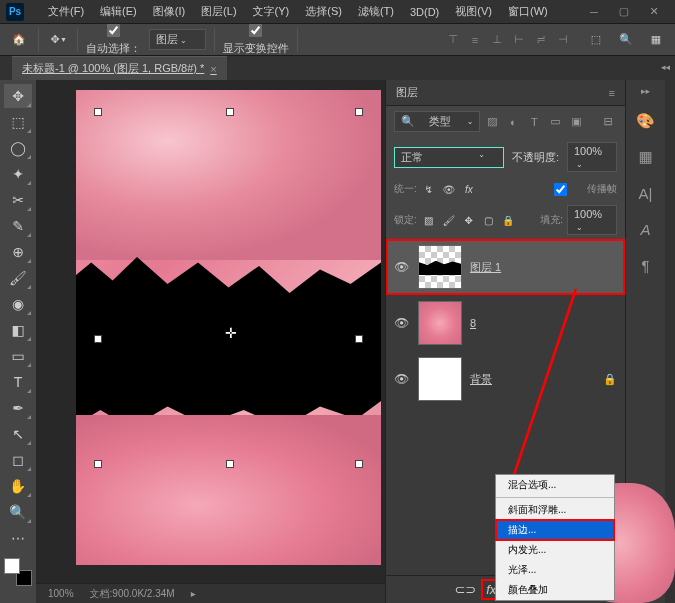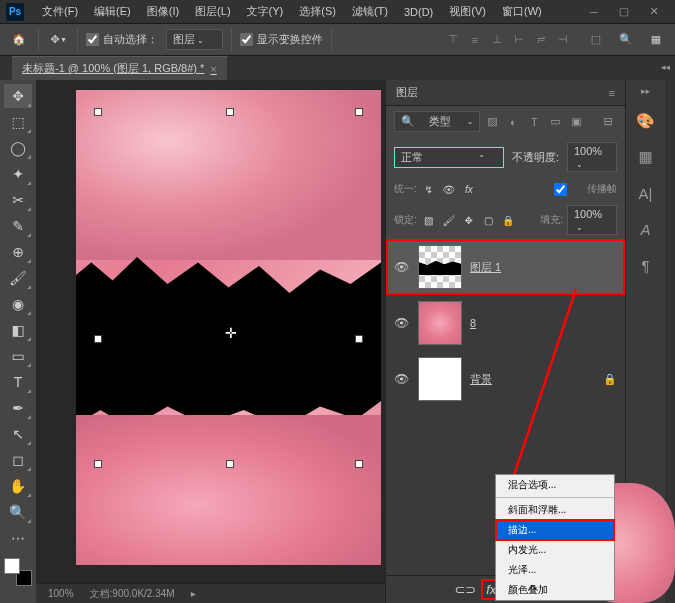--- a/index.html
+++ b/index.html
@@ -7,7 +7,7 @@
   
   
   .menubar { background: #323232; height: 24px; display: flex; align-items: center; padding: 0 6px; border-bottom: 1px solid #1a1a1a; }
-  .ps-logo { width: 18px; height: 18px; background: #001c33; color: #31a8ff; display: flex; align-items: center; justify-content: center; font-weight: bold; font-size: 10px; border-radius: 2px; margin-right: 10px; }
+  .ps-logo { width: 18px; height: 18px; background: #001c33; color: #31a8ff; display: flex; align-items: center; justify-content: center; font-weight: bold; font-size: 10px; border-radius: 2px; margin-right: 16px; }
   .menu-item { padding: 0 8px; cursor: default; color: #ccc; }
   .window-controls { margin-left: auto; display: flex; }
   .win-btn { width: 30px; height: 20px; display: flex; align-items: center; justify-content: center; color: #999; }

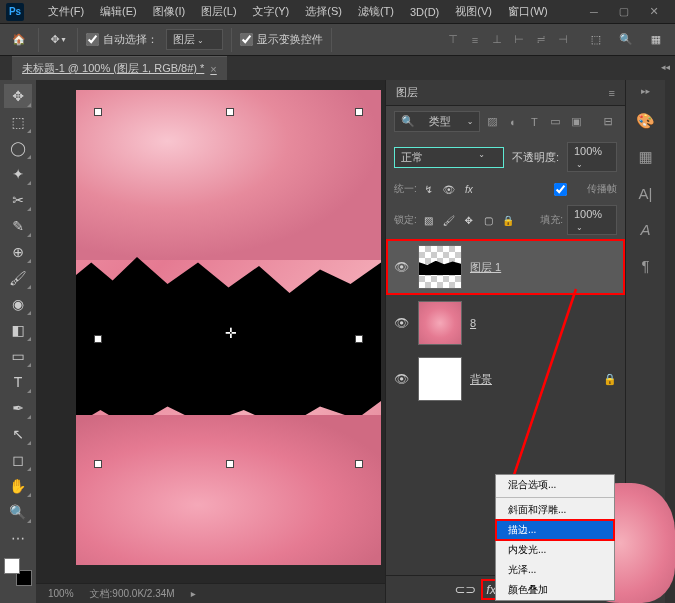--- a/index.html
+++ b/index.html
@@ -15,7 +15,7 @@
   
   .options-bar { background: #454545; height: 32px; display: flex; align-items: center; padding: 0 8px; gap: 8px; border-bottom: 1px solid #1a1a1a; }
   .opt-icon { width: 22px; height: 22px; display: flex; align-items: center; justify-content: center; color: #ccc; }
-  .opt-check { display: flex; align-items: center; gap: 4px; font-size: 11px; }
+  .opt-check { display: flex; align-items: center; gap: 4px; font-size: 11px; flex-direction: column; }
   .opt-check input { accent-color: #6a6a6a; }
   .opt-select { background: #3a3a3a; color: #ccc; border: 1px solid #555; padding: 2px 18px 2px 6px; font-size: 11px; position: relative; }
   .opt-sep { width: 1px; height: 24px; background: #555; }

